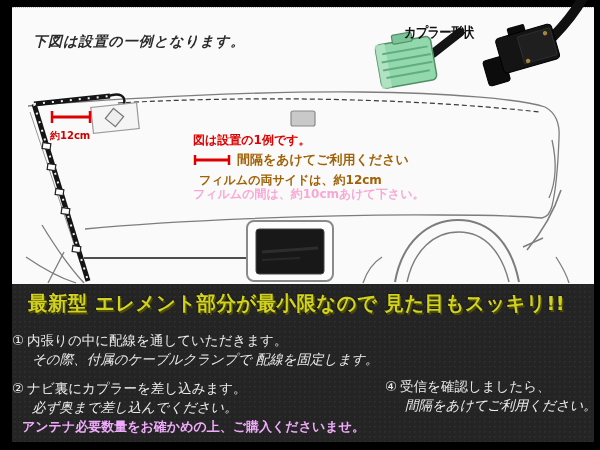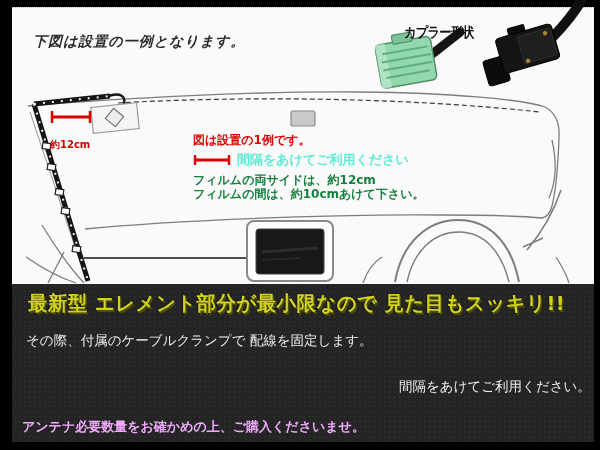--- a/index.html
+++ b/index.html
@@ -12,7 +12,7 @@
   #svgwrap{left:0;top:0;width:600px;height:450px;pointer-events:none;}
   .title{left:33px;top:33px;font-size:14px;font-weight:bold;font-style:italic;color:#2b2b2b;letter-spacing:1px;}
   .coupler-label{left:404px;top:24px;font-size:14px;font-weight:bold;color:#111;transform:scaleX(.88);transform-origin:left;letter-spacing:-1px;}
-  .measure{left:50px;top:138px;font-size:10px;font-weight:bold;color:#d00000;letter-spacing:0;}
+  .measure{left:50px;top:129px;font-size:10px;font-weight:bold;color:#d00000;letter-spacing:0;}
   .note-red{left:193px;top:132px;font-size:12px;font-weight:bold;color:#e00000;}
   .note-row{left:193px;top:151px;display:flex;align-items:center;gap:6px;}
   .note-row .txt{font-size:13px;font-weight:bold;color:#5eead4;}

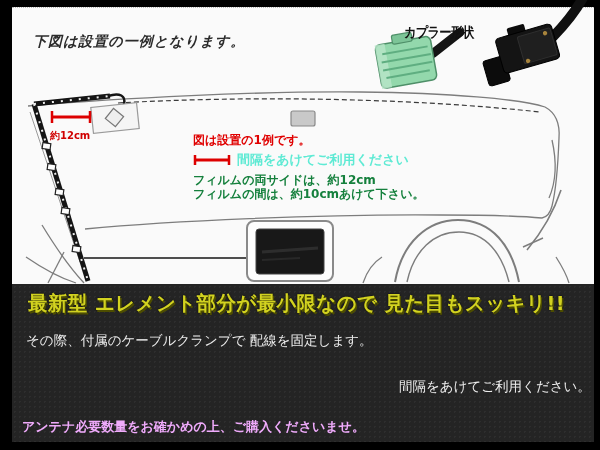--- a/index.html
+++ b/index.html
@@ -15,7 +15,7 @@
   .measure{left:50px;top:129px;font-size:10px;font-weight:bold;color:#d00000;letter-spacing:0;}
   .note-red{left:193px;top:132px;font-size:12px;font-weight:bold;color:#e00000;}
   .note-row{left:193px;top:151px;display:flex;align-items:center;gap:6px;}
-  .note-row .txt{font-size:13px;font-weight:bold;color:#5eead4;}
+  .note-row .txt{font-size:13px;font-weight:bold;color:#a16207;}
   .note-film1{left:193px;top:172px;font-size:12px;font-weight:bold;color:#15803d;}
   .note-film2{left:193px;top:186px;font-size:12px;font-weight:bold;color:#15803d;}
   .headline{left:28px;top:290px;width:560px;font-size:20px;font-weight:bold;color:#d2d220;

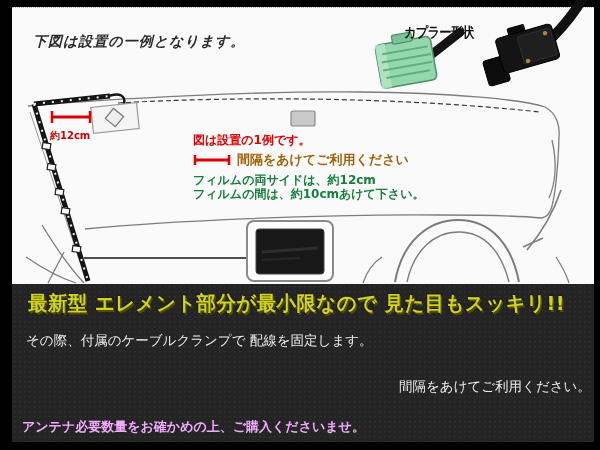--- a/index.html
+++ b/index.html
@@ -16,7 +16,7 @@
   .note-red{left:193px;top:132px;font-size:12px;font-weight:bold;color:#e00000;}
   .note-row{left:193px;top:151px;display:flex;align-items:center;gap:6px;}
   .note-row .txt{font-size:13px;font-weight:bold;color:#a16207;}
-  .note-film1{left:193px;top:172px;font-size:12px;font-weight:bold;color:#15803d;}
+  .note-film1{left:199px;top:172px;font-size:12px;font-weight:bold;color:#a16207;}
   .note-film2{left:193px;top:186px;font-size:12px;font-weight:bold;color:#15803d;}
   .headline{left:28px;top:290px;width:560px;font-size:20px;font-weight:bold;color:#d2d220;
             letter-spacing:.5px;white-space:nowrap;transform:scaleX(.97);transform-origin:left;

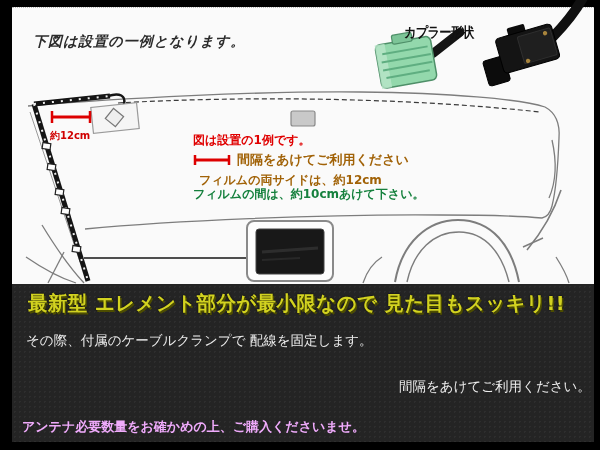--- a/index.html
+++ b/index.html
@@ -17,7 +17,7 @@
   .note-row{left:193px;top:151px;display:flex;align-items:center;gap:6px;}
   .note-row .txt{font-size:13px;font-weight:bold;color:#a16207;}
   .note-film1{left:199px;top:172px;font-size:12px;font-weight:bold;color:#a16207;}
-  .note-film2{left:193px;top:186px;font-size:12px;font-weight:bold;color:#15803d;}
+  .note-film2{left:193px;top:186px;font-size:12px;font-weight:bold;color:#f9a8d4;}
   .headline{left:28px;top:290px;width:560px;font-size:20px;font-weight:bold;color:#d2d220;
             letter-spacing:.5px;white-space:nowrap;transform:scaleX(.97);transform-origin:left;
             text-shadow:1.5px 1.5px 0 #4d4d00,0 0 2px #000;}

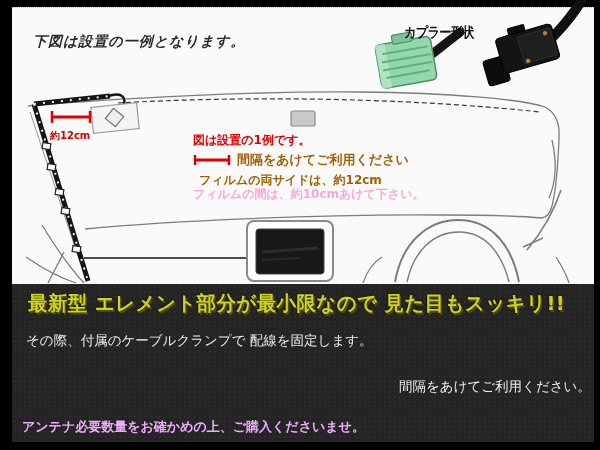--- a/index.html
+++ b/index.html
@@ -136,6 +136,7 @@
   <div class="abs headline">最新型 エレメント部分が最小限なので 見た目もスッキリ!!</div>
 
   <div class="abs step s1">
+    <div><span class="num">①</span><span>内張りの中に配線を通していただきます。</span></div>
     <div class="indent">その際、付属のケーブルクランプで 配線を固定します。</div>
   </div>
   <div class="abs step s4">

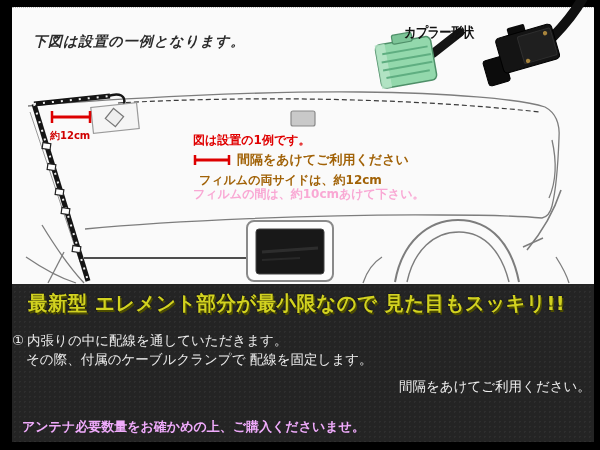--- a/index.html
+++ b/index.html
@@ -22,7 +22,7 @@
             letter-spacing:.5px;white-space:nowrap;transform:scaleX(.97);transform-origin:left;
             text-shadow:1.5px 1.5px 0 #4d4d00,0 0 2px #000;}
   .step{color:#ececec;font-size:13.5px;line-height:19px;white-space:nowrap;}
-  .step .indent{padding-left:14px;}
+  .step .indent{padding-left:20px;font-style:italic;}
   .step .num{margin-right:3px;}
   .s1{left:12px;top:331px;}
   .s2{left:12px;top:379px;}

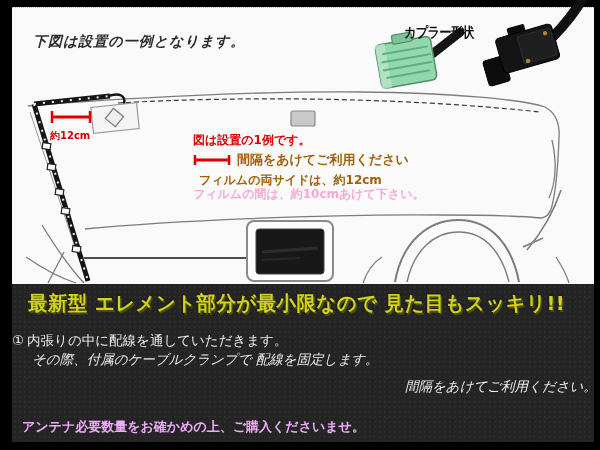--- a/index.html
+++ b/index.html
@@ -139,6 +139,10 @@
     <div><span class="num">①</span><span>内張りの中に配線を通していただきます。</span></div>
     <div class="indent">その際、付属のケーブルクランプで 配線を固定します。</div>
   </div>
+  <div class="abs step s2">
+    <div><span class="num">②</span><span>ナビ裏にカプラーを差し込みます。</span></div>
+    <div class="indent">必ず奥まで差し込んでください。</div>
+  </div>
   <div class="abs step s4">
     <div class="indent">間隔をあけてご利用ください。</div>
   </div>

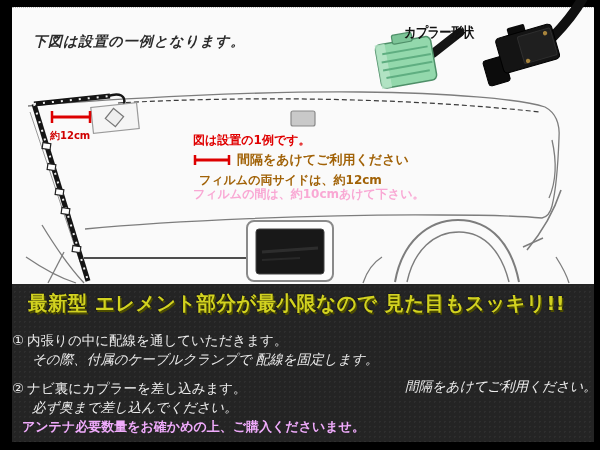--- a/index.html
+++ b/index.html
@@ -144,6 +144,7 @@
     <div class="indent">必ず奥まで差し込んでください。</div>
   </div>
   <div class="abs step s4">
+    <div><span class="num">④</span><span>受信を確認しましたら、</span></div>
     <div class="indent">間隔をあけてご利用ください。</div>
   </div>
 

